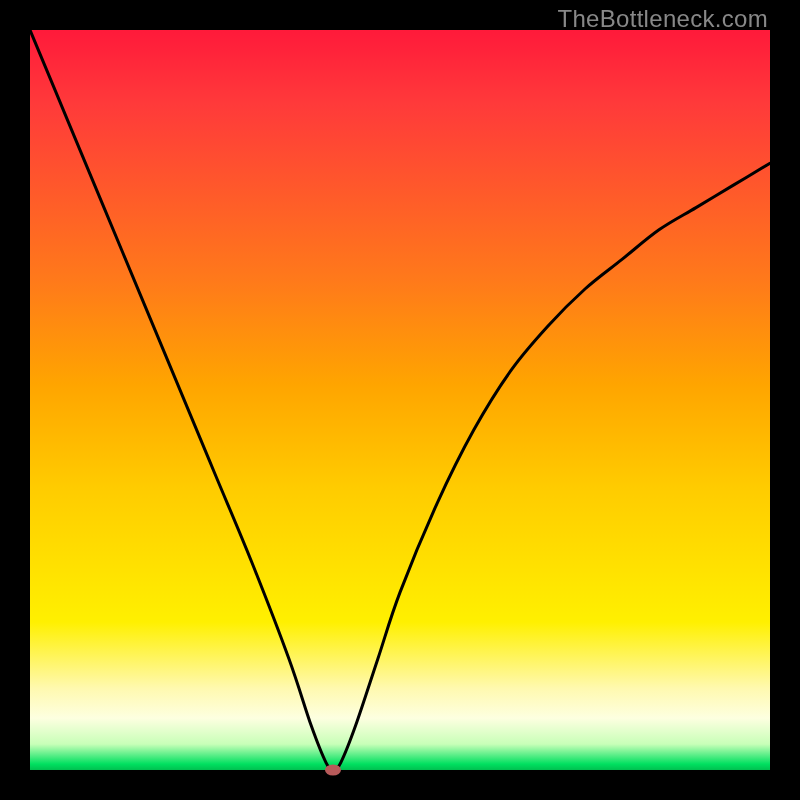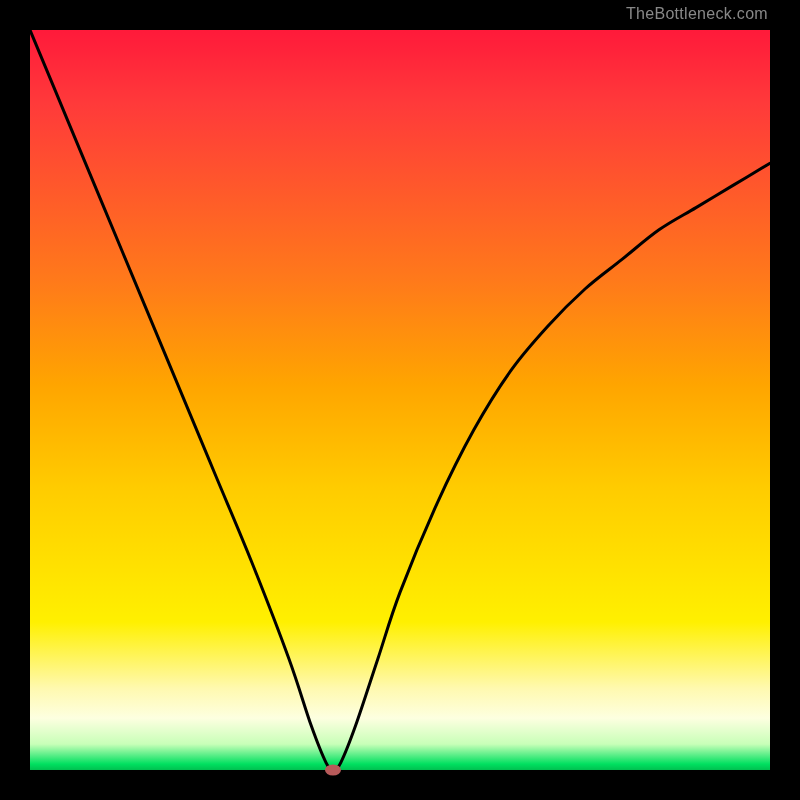--- a/index.html
+++ b/index.html
@@ -43,7 +43,7 @@
     top: 5px;
     right: 32px;
     color: #888;
-    font-size: 16px;
+    font-size: 24px;
     font-weight: 500;
     letter-spacing: 0.3px;
   }

